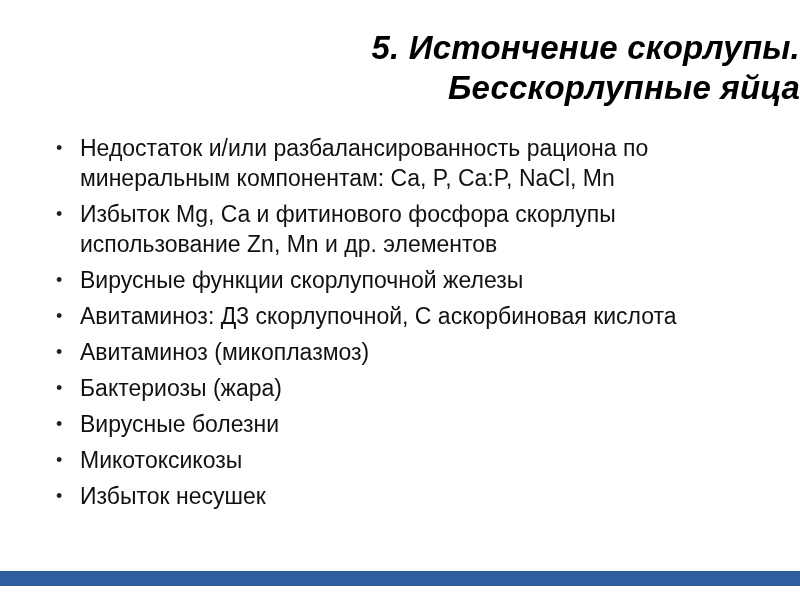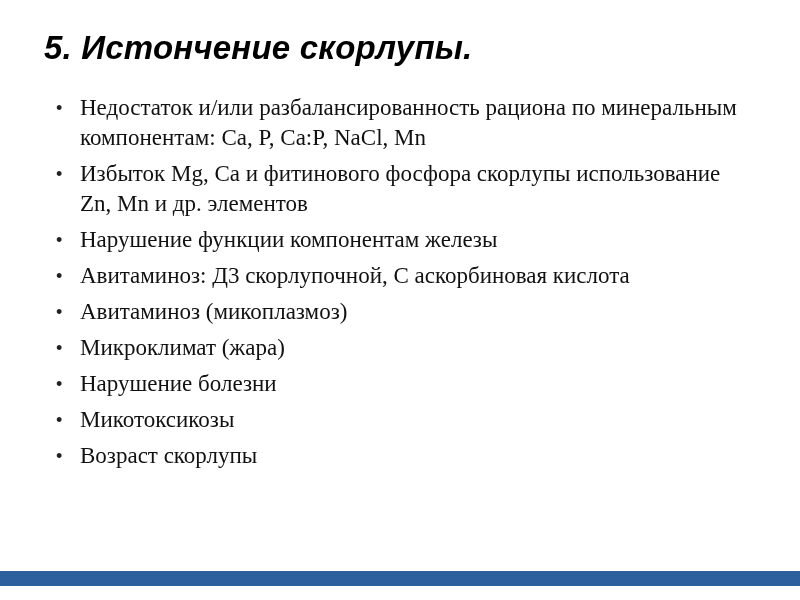--- a/index.html
+++ b/index.html
@@ -16,7 +16,7 @@
   .slide-title {
     margin: 0;
     padding-top: 28px;
-    text-align: left;
+    text-align: right;
     font-size: 33px;
     line-height: 40px;
     font-weight: bold;

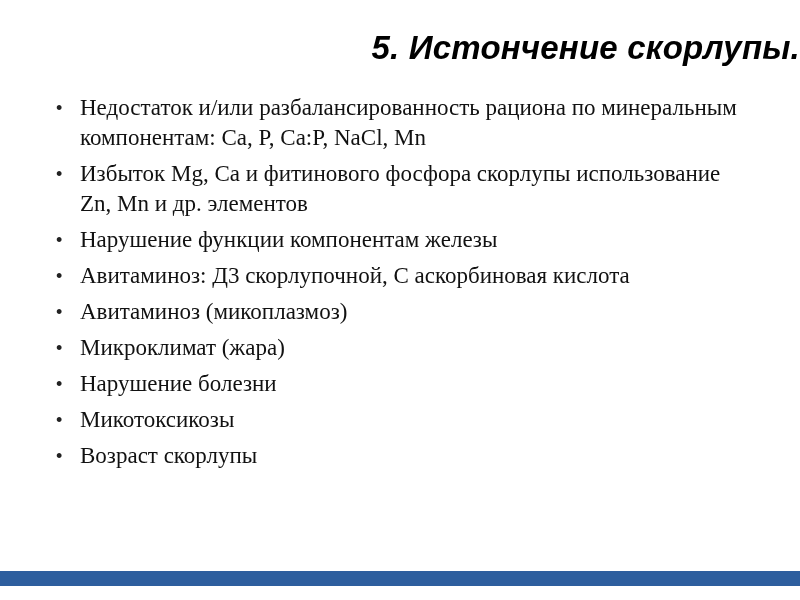--- a/index.html
+++ b/index.html
@@ -62,6 +62,7 @@
 
   <h1 class="slide-title">
     <span class="title-line">5. Истончение скорлупы.</span>
+    <span class="title-line">Бесскорлупные яйца</span>
   </h1>
 
   <ul class="bullet-list">

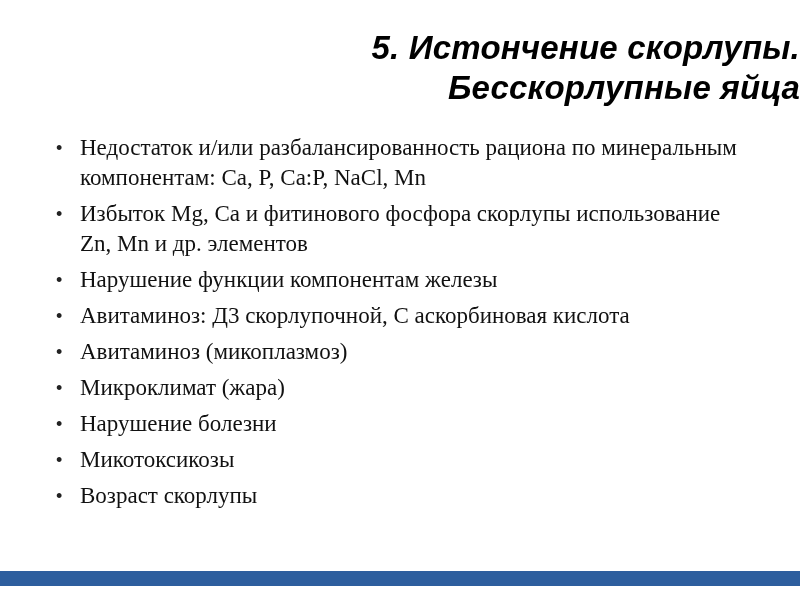--- a/index.html
+++ b/index.html
@@ -45,7 +45,7 @@
     line-height: 30px;
     color: #222222;
   }
-  .bullet-text { flex: 1 1 auto; font-family: Liberation Serif, serif; }
+  .bullet-text { flex: 1 1 auto; }
   .footer-bar {
     position: absolute;
     left: 0;

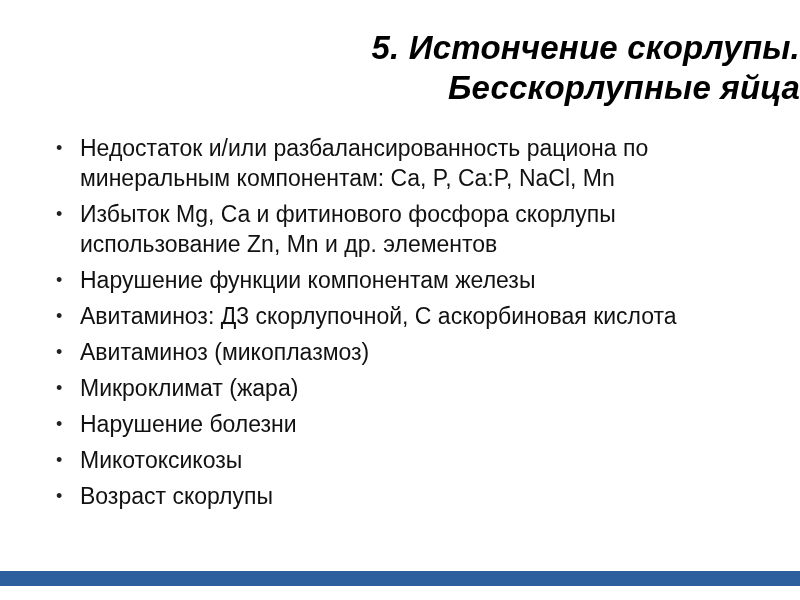--- a/index.html
+++ b/index.html
@@ -76,7 +76,7 @@
     </li>
     <li class="bullet-item">
       <span class="bullet-dot">•</span>
-      <span class="bullet-text">Нарушение функции компонентам железы</span>
+      <span class="bullet-text">Вирусные функции скорлупочной железы</span>
     </li>
     <li class="bullet-item">
       <span class="bullet-dot">•</span>

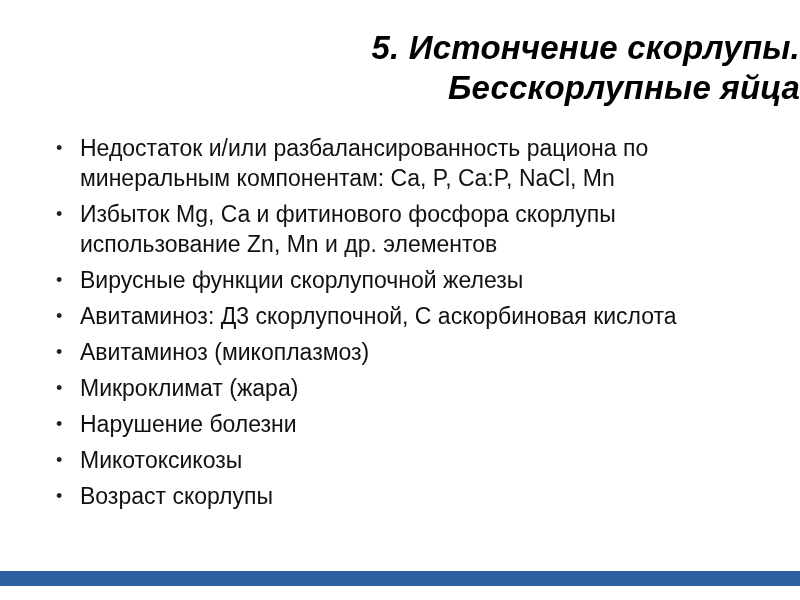--- a/index.html
+++ b/index.html
@@ -88,7 +88,7 @@
     </li>
     <li class="bullet-item">
       <span class="bullet-dot">•</span>
-      <span class="bullet-text">Микроклимат (жара)</span>
+      <span class="bullet-text">Бактериозы (жара)</span>
     </li>
     <li class="bullet-item">
       <span class="bullet-dot">•</span>

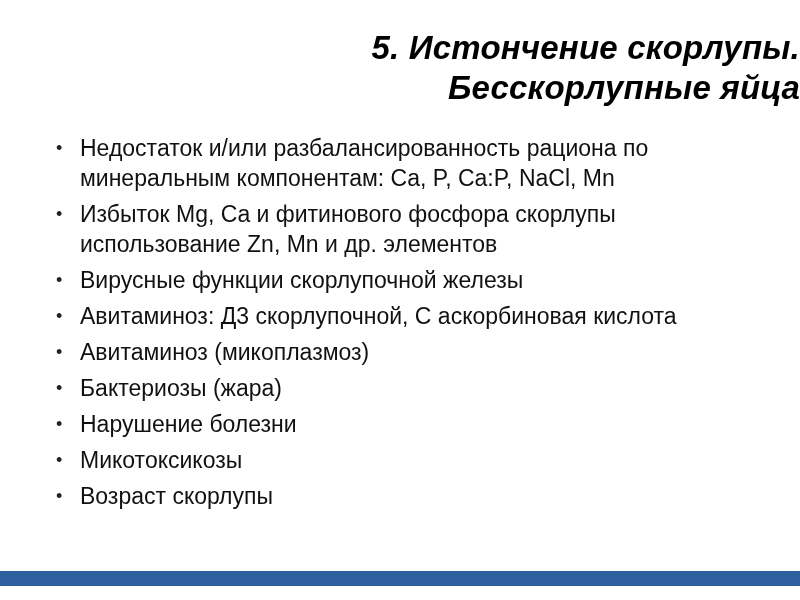--- a/index.html
+++ b/index.html
@@ -92,7 +92,7 @@
     </li>
     <li class="bullet-item">
       <span class="bullet-dot">•</span>
-      <span class="bullet-text">Нарушение болезни</span>
+      <span class="bullet-text">Вирусные болезни</span>
     </li>
     <li class="bullet-item">
       <span class="bullet-dot">•</span>

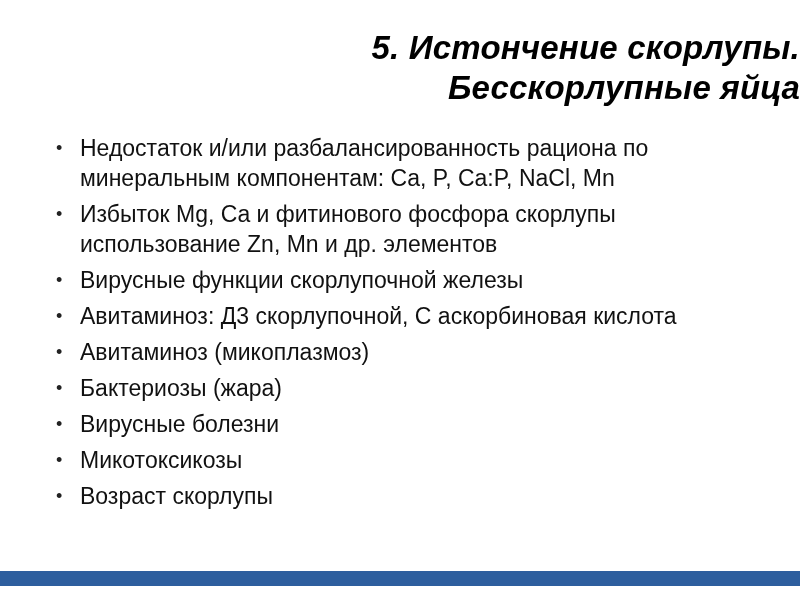--- a/index.html
+++ b/index.html
@@ -100,7 +100,7 @@
     </li>
     <li class="bullet-item">
       <span class="bullet-dot">•</span>
-      <span class="bullet-text">Возраст скорлупы</span>
+      <span class="bullet-text">Избыток несушек</span>
     </li>
   </ul>
 

